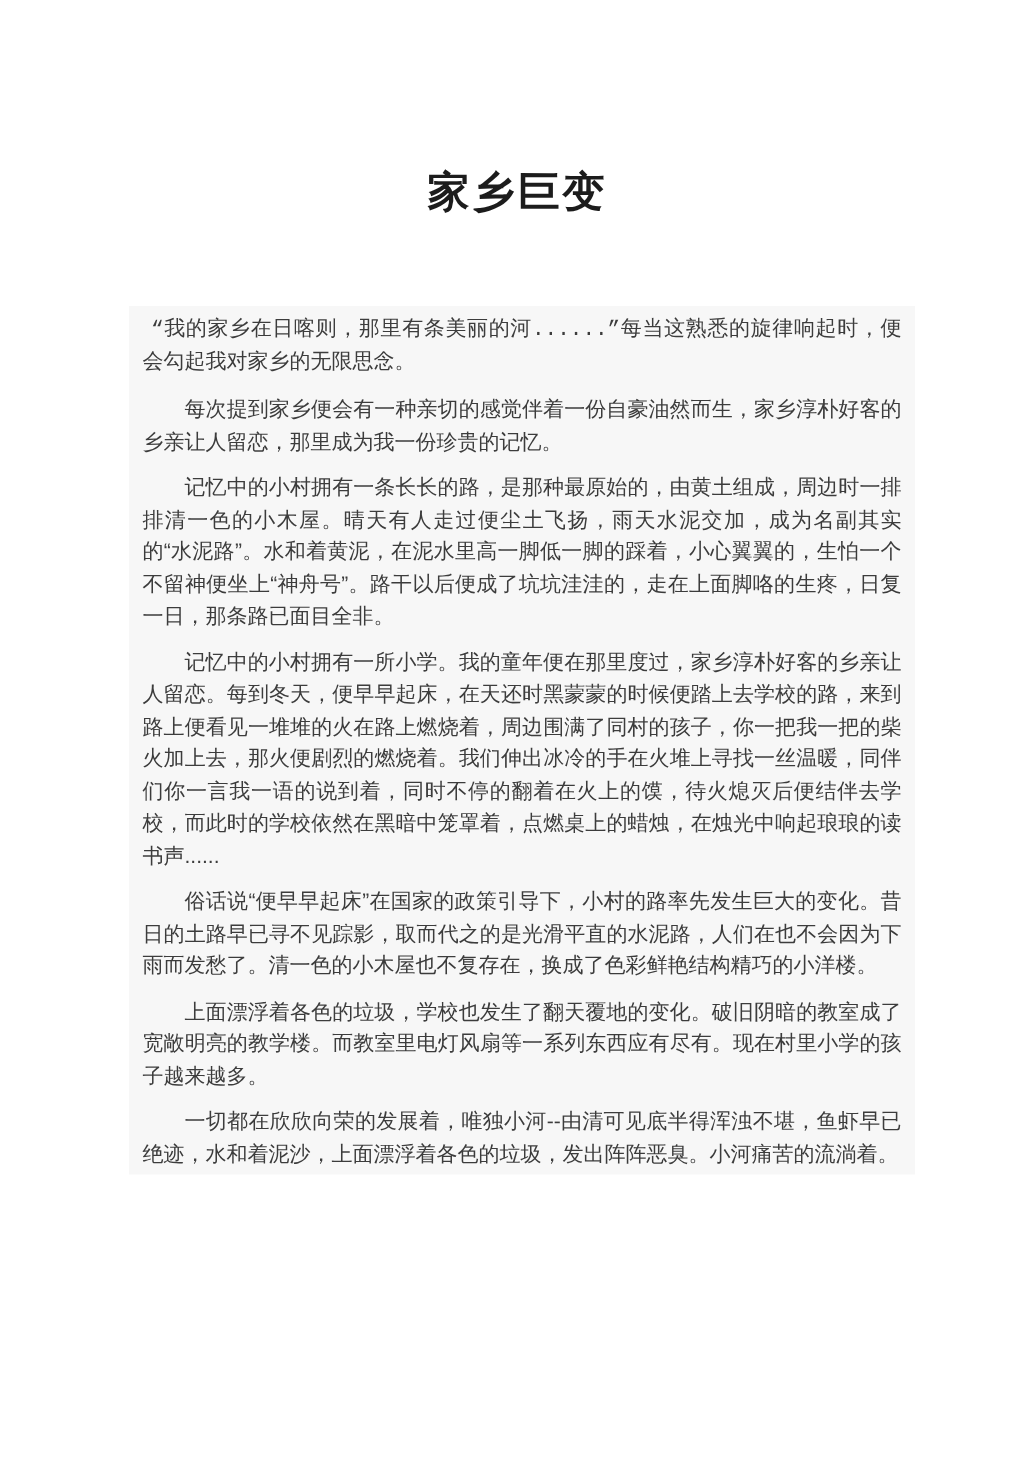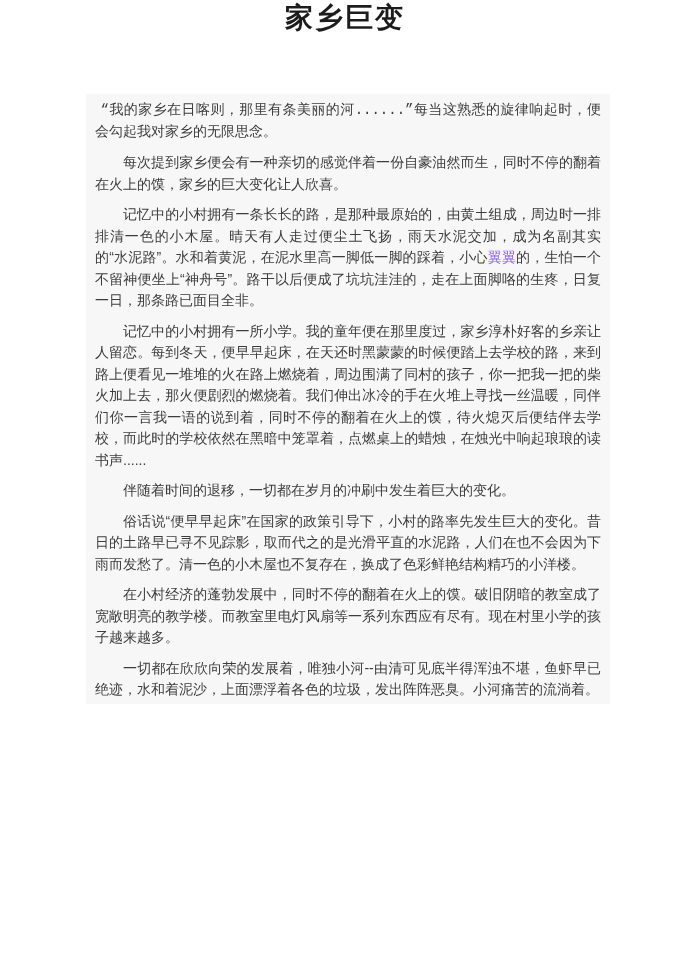--- a/index.html
+++ b/index.html
@@ -21,6 +21,7 @@
   }
   .doc-title {
     margin: 0;
+    padding-top: 110px;
     text-align: center;
     font-size: 28px;
     font-weight: bold;

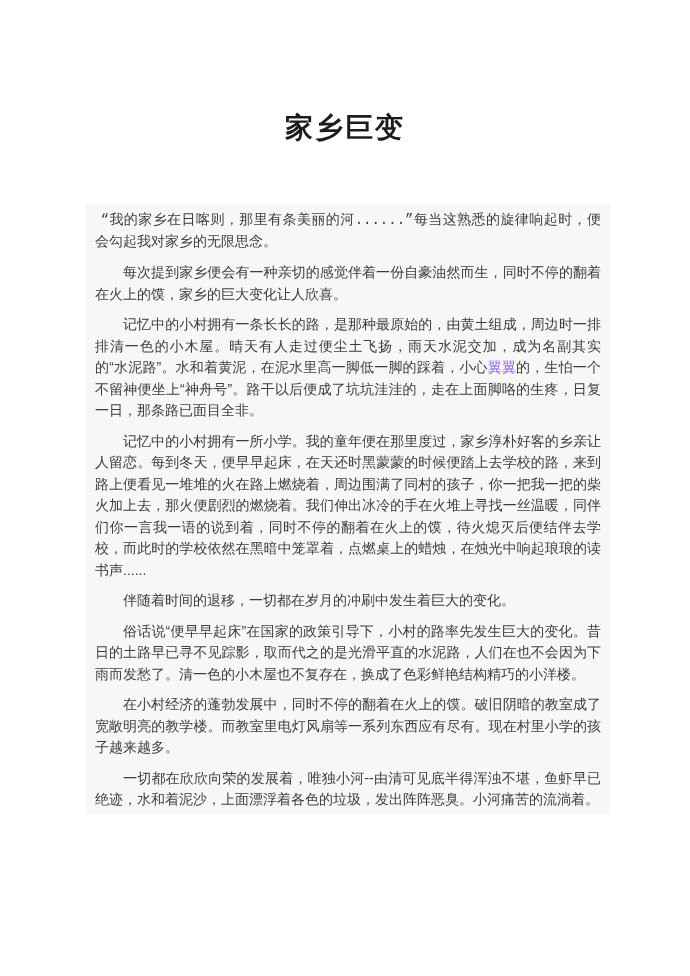--- a/index.html
+++ b/index.html
@@ -68,7 +68,7 @@
 
     <p class="para first">“我的家乡在日喀则，那里有条美丽的河......”每当这熟悉的旋律响起时，便会勾起我对家乡的无限思念。</p>
 
-    <p class="para">每次提到家乡便会有一种亲切的感觉伴着一份自豪油然而生，同时不停的翻着在火上的馍，家乡的巨大变化让人欣喜。</p>
+    <p class="para">每次提到家乡便会有一种亲切的感觉伴着一份自豪油然而生，家乡淳朴好客的乡亲让人留恋，那里成为我一份珍贵的记忆。</p>
 
 
     <p class="para"><span>记忆中的小村拥有一条长长的路，是那种最原始的，由黄土组成，周边时一排排清一色的小木屋。晴天有人走过便尘土飞扬，雨天水泥交加，成为名副其实的“水泥路”。水和着黄泥，在泥水里高一脚低一脚的踩着，小心</span><span class="hl-blue">翼翼</span><span>的，生怕一个不留神便坐上“神舟号”。路干以后便成了坑坑洼洼的，走在上面脚咯的生疼，日复一日，那条路已面目全非。</span></p>

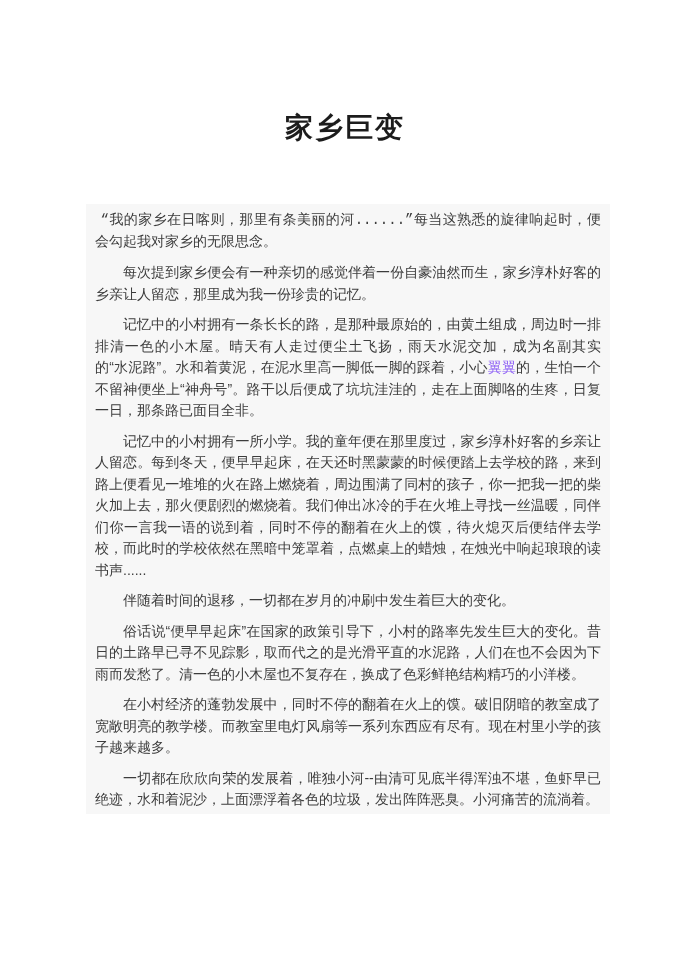--- a/index.html
+++ b/index.html
@@ -54,7 +54,7 @@
     margin-bottom: 0;
   }
   .hl-blue {
-    color: #8b5cf6;
+    color: #404040;
   }
 </style>
 </head>

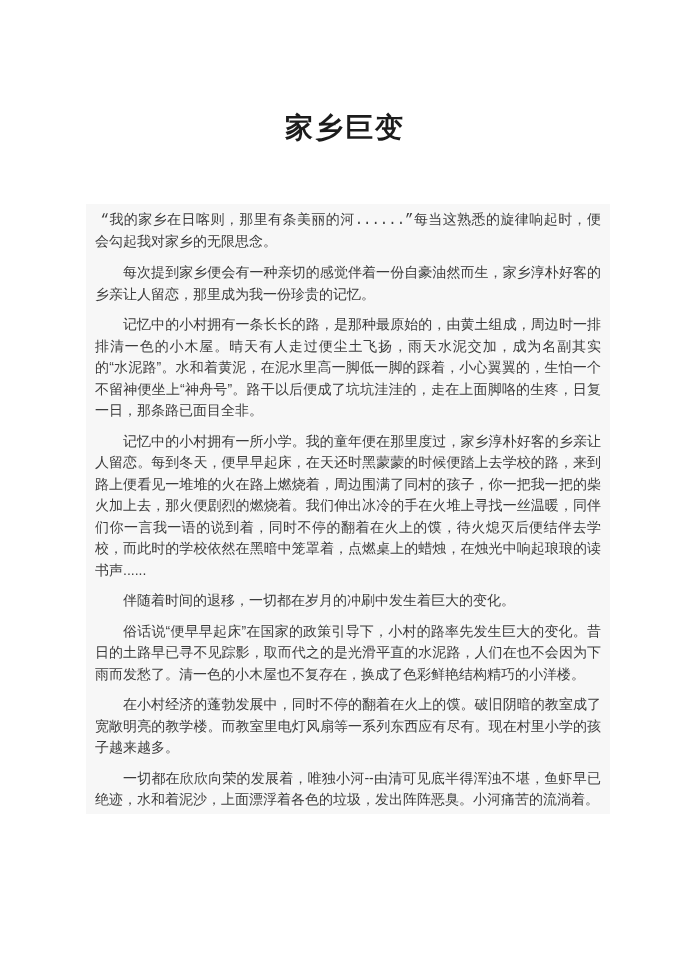--- a/index.html
+++ b/index.html
@@ -76,7 +76,6 @@
     <p class="para">记忆中的小村拥有一所小学。我的童年便在那里度过，家乡淳朴好客的乡亲让人留恋。每到冬天，便早早起床，在天还时黑蒙蒙的时候便踏上去学校的路，来到路上便看见一堆堆的火在路上燃烧着，周边围满了同村的孩子，你一把我一把的柴火加上去，那火便剧烈的燃烧着。我们伸出冰冷的手在火堆上寻找一丝温暖，同伴们你一言我一语的说到着，同时不停的翻着在火上的馍，待火熄灭后便结伴去学校，而此时的学校依然在黑暗中笼罩着，点燃桌上的蜡烛，在烛光中响起琅琅的读书声......</p>
 
 
-    <p class="para">伴随着时间的退移，一切都在岁月的冲刷中发生着巨大的变化。</p>
 
     <p class="para">俗话说“便早早起床”在国家的政策引导下，小村的路率先发生巨大的变化。昔日的土路早已寻不见踪影，取而代之的是光滑平直的水泥路，人们在也不会因为下雨而发愁了。清一色的小木屋也不复存在，换成了色彩鲜艳结构精巧的小洋楼。</p>
 

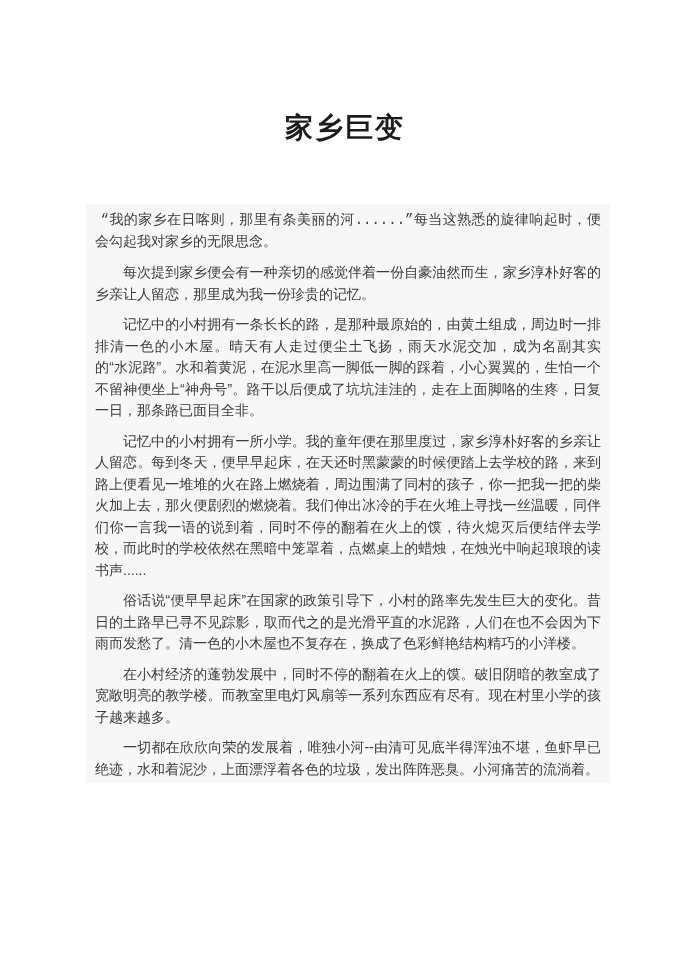--- a/index.html
+++ b/index.html
@@ -79,7 +79,7 @@
 
     <p class="para">俗话说“便早早起床”在国家的政策引导下，小村的路率先发生巨大的变化。昔日的土路早已寻不见踪影，取而代之的是光滑平直的水泥路，人们在也不会因为下雨而发愁了。清一色的小木屋也不复存在，换成了色彩鲜艳结构精巧的小洋楼。</p>
 
-    <p class="para">在小村经济的蓬勃发展中，同时不停的翻着在火上的馍。破旧阴暗的教室成了宽敞明亮的教学楼。而教室里电灯风扇等一系列东西应有尽有。现在村里小学的孩子越来越多。</p>
+    <p class="para">上面漂浮着各色的垃圾，学校也发生了翻天覆地的变化。破旧阴暗的教室成了宽敞明亮的教学楼。而教室里电灯风扇等一系列东西应有尽有。现在村里小学的孩子越来越多。</p>
 
     <p class="para">一切都在欣欣向荣的发展着，唯独小河--由清可见底半得浑浊不堪，鱼虾早已绝迹，水和着泥沙，上面漂浮着各色的垃圾，发出阵阵恶臭。小河痛苦的流淌着。</p>
 

